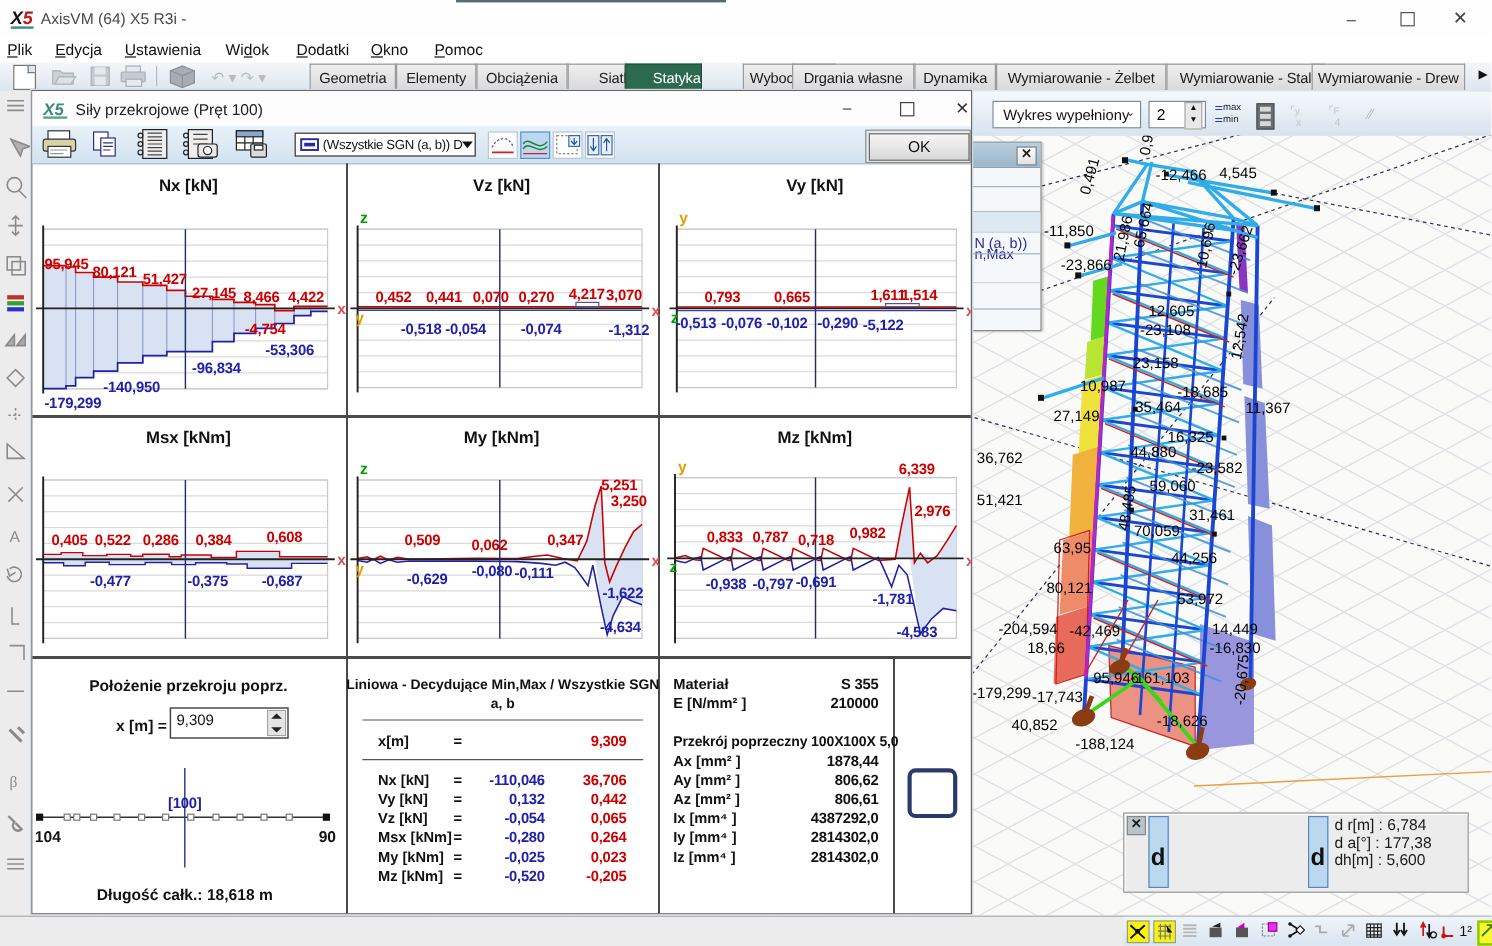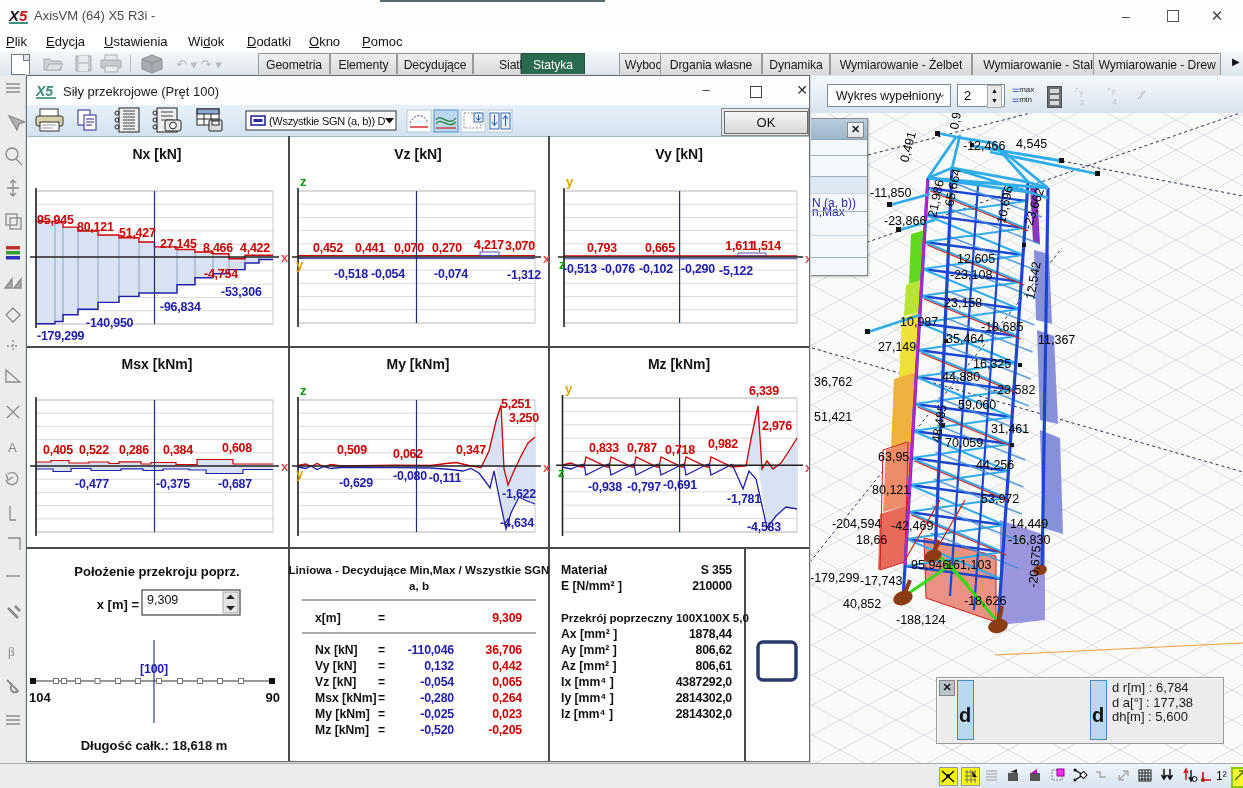--- a/index.html
+++ b/index.html
@@ -87,7 +87,7 @@
 
   <div class="abs tab" style="left:258px;width:72px;">Geometria</div>
   <div class="abs tab" style="left:330px;width:67px;">Elementy</div>
-  <div class="abs tab" style="left:397px;width:76px;">Decydujące</div>
+  <div class="abs tab" style="left:397px;width:76px;">Obciążenia</div>
   <div class="abs tab" style="left:473px;width:48px;padding-left:25px;">Siatka</div>
   <div class="abs tab sel" style="left:521px;width:64px;">Statyka</div>
   <div class="abs tab" style="left:619px;width:77px;">Wyboczenie</div>

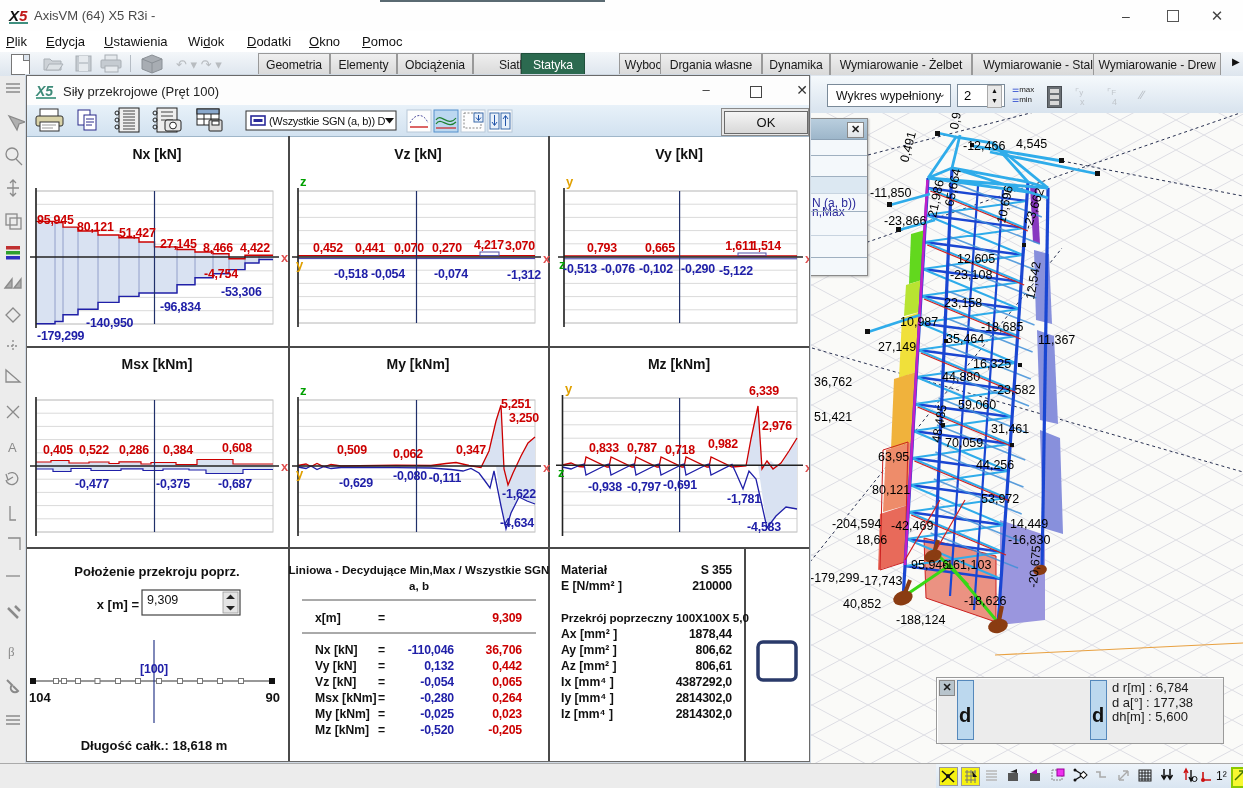--- a/index.html
+++ b/index.html
@@ -18,7 +18,7 @@
 
 #tabrow{left:0;top:52px;width:1243px;height:24px;background:linear-gradient(#f4f7fa,#dde5ee);border-bottom:1px solid #9aa4ae;}
 .tab{position:absolute;top:53px;height:22px;background:linear-gradient(#efefef,#d9d9d9);border:1px solid #999;border-bottom:none;color:#1a1a1a;font-size:12.2px;letter-spacing:-0.1px;text-align:center;line-height:22px;box-sizing:border-box;}
-.tab.sel{background:#2c6a50;color:#fff;border-color:#20503c;}
+.tab.sel{background:#2c6a50;color:#fff;border-color:#20503c;text-align:right;}
 
 #toolrow2{left:0;top:76px;width:1243px;height:37px;background:linear-gradient(#f5f9fc,#d8e3ee);border-bottom:1px solid #98a4b0;}
 

